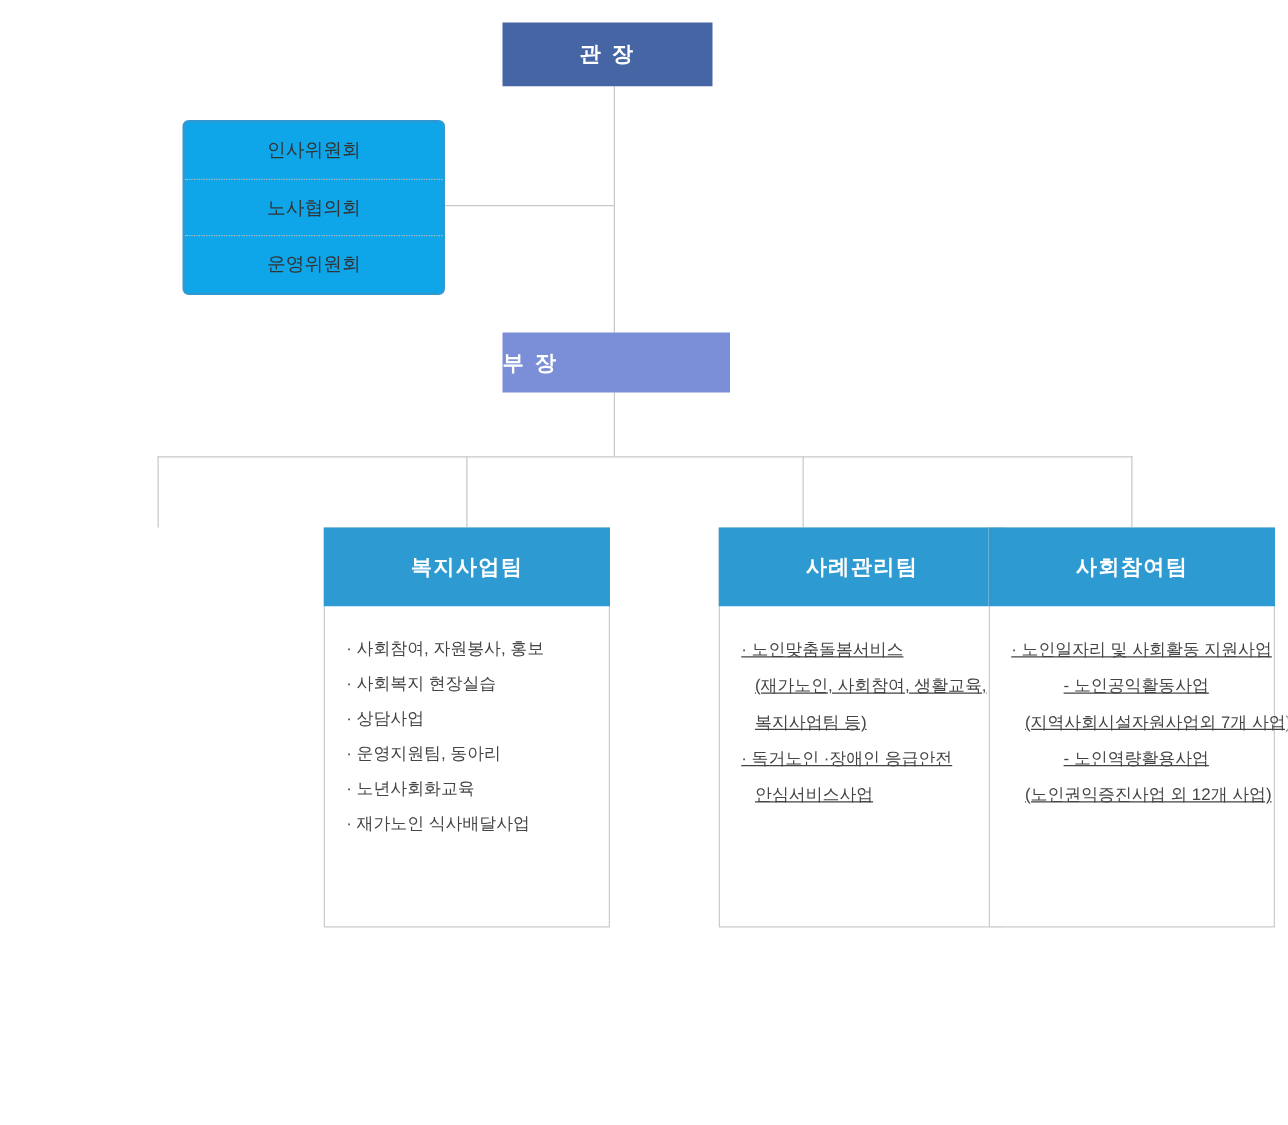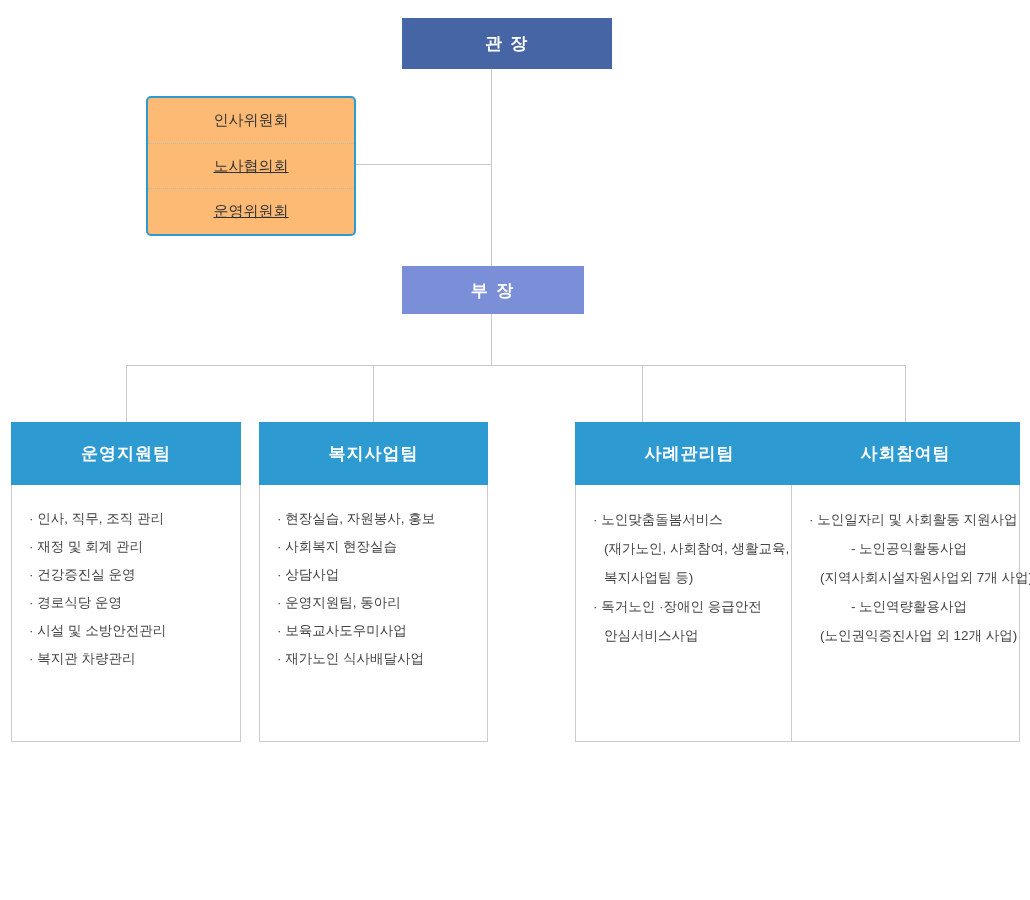--- a/index.html
+++ b/index.html
@@ -15,11 +15,10 @@
 
   
   .director {
-    position: absolute; left: 402px; top: 18px; width: 210px; height: 51px;
+    position: absolute; left: 402px; top: 18px; width: 168px; height: 51px;
     background: #4565a4; color: #ffffff; font-size: 17px; font-weight: bold;
     display: flex; align-items: center; justify-content: center;
     letter-spacing: 2px;
-    font-family: Liberation Serif, serif;
   }
 
   

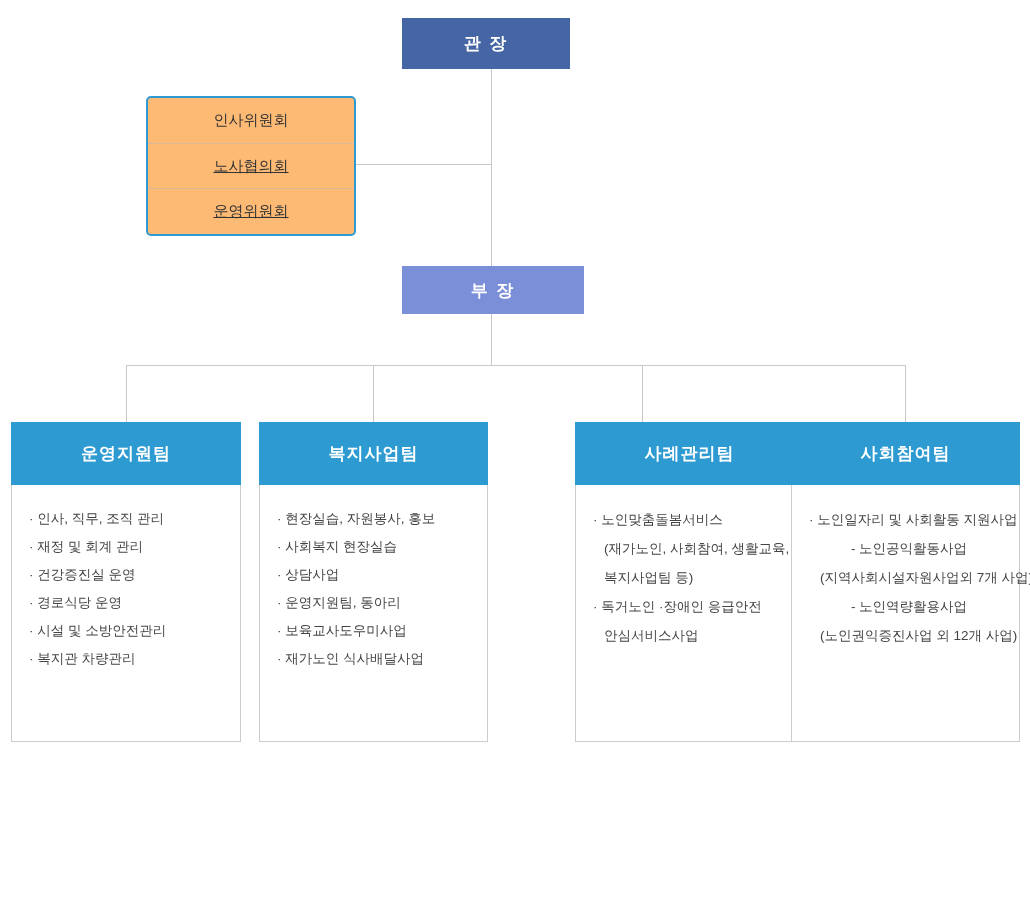--- a/index.html
+++ b/index.html
@@ -24,7 +24,7 @@
   
   .committee {
     position: absolute; left: 146px; top: 96px; width: 210px; height: 140px;
-    background: #fdba74; border: 2px solid #2f9ad2; border-radius: 5px;
+    background: #0ea5e9; border: 2px solid #2f9ad2; border-radius: 5px;
     display: flex; flex-direction: column;
   }
   .committee-row {

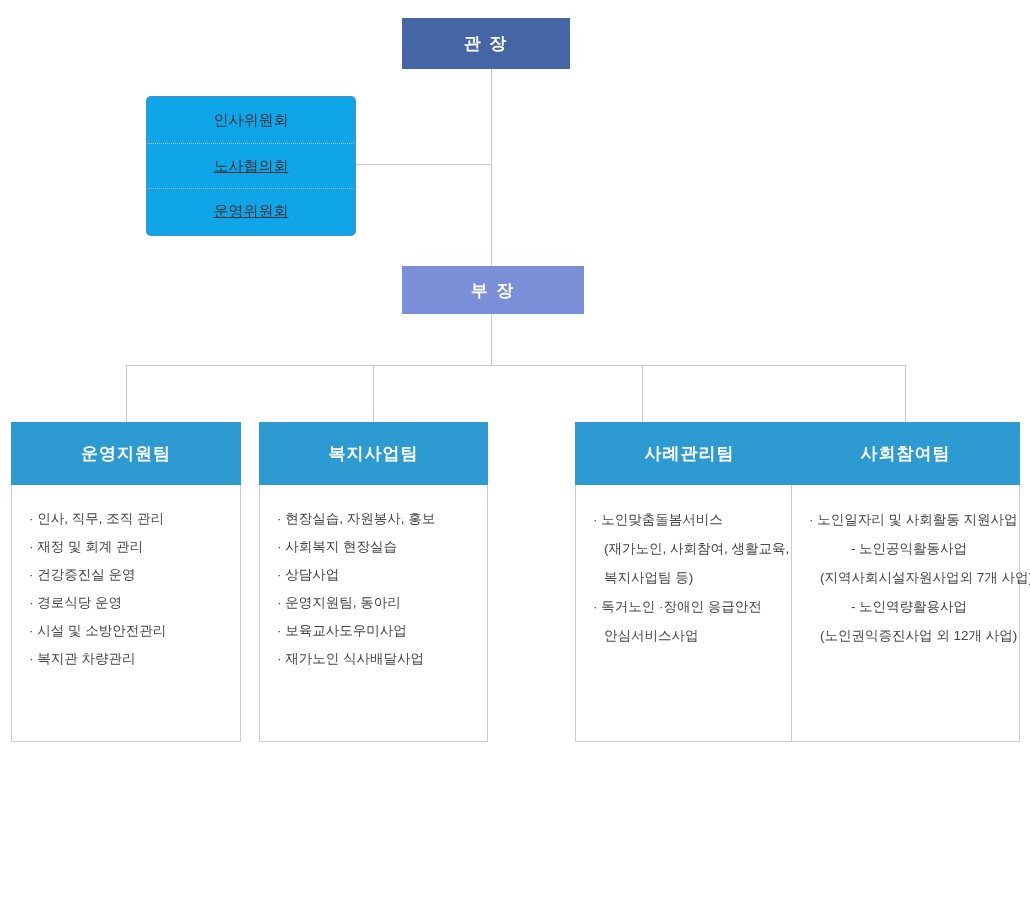--- a/index.html
+++ b/index.html
@@ -31,7 +31,7 @@
     flex: 1; display: flex; align-items: center; justify-content: center;
     color: #333333; font-size: 15px;
   }
-  .committee-row + .committee-row { border-top: 1px dotted #b9b9b9; text-decoration: underline; }
+  .committee-row + .committee-row { border-top: 1px dotted #b9b9b9; }
 
   
   .manager {

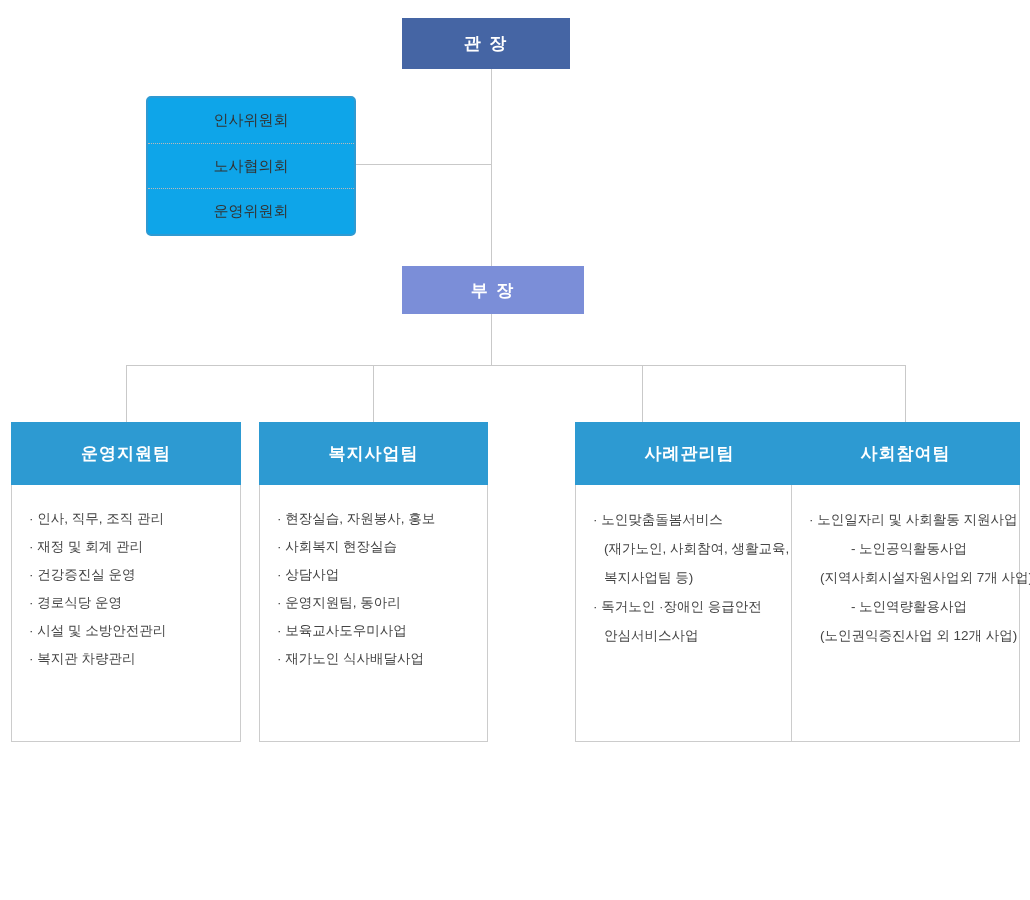--- a/index.html
+++ b/index.html
@@ -37,7 +37,7 @@
   .manager {
     position: absolute; left: 402px; top: 266px; width: 182px; height: 48px;
     background: #7b8ed8; color: #ffffff; font-size: 17px; font-weight: bold;
-    display: flex; align-items: center; justify-content: center;
+    display: flex; align-items: center; 
     letter-spacing: 2px;
   }
 

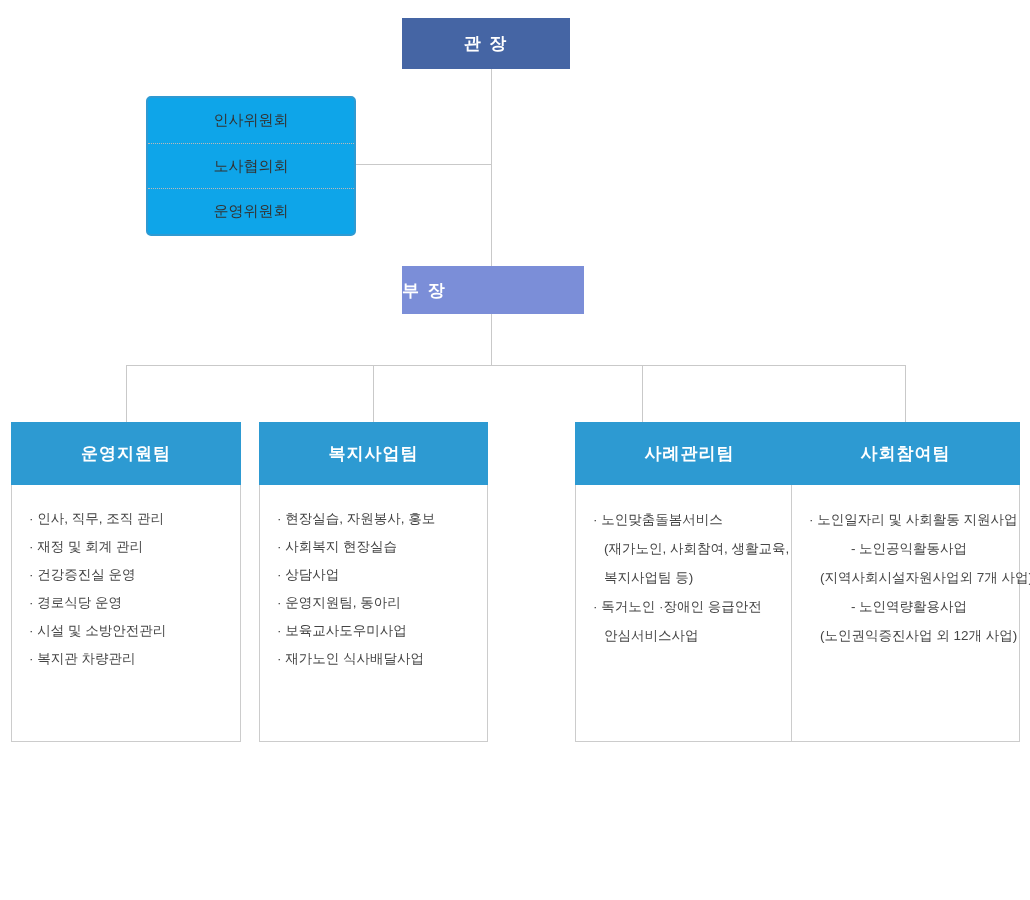--- a/index.html
+++ b/index.html
@@ -93,19 +93,6 @@
     <span>부 장</span>
   </div>
 
-  <div class="team team-1">
-    <div class="team-header">
-      <span>운영지원팀</span>
-    </div>
-    <div class="team-body">
-      <div class="line">· 인사, 직무, 조직 관리</div>
-      <div class="line">· 재정 및 회계 관리</div>
-      <div class="line">· 건강증진실 운영</div>
-      <div class="line">· 경로식당 운영</div>
-      <div class="line">· 시설 및 소방안전관리</div>
-      <div class="line">· 복지관 차량관리</div>
-    </div>
-  </div>
 
   <div class="team team-2">
     <div class="team-header">

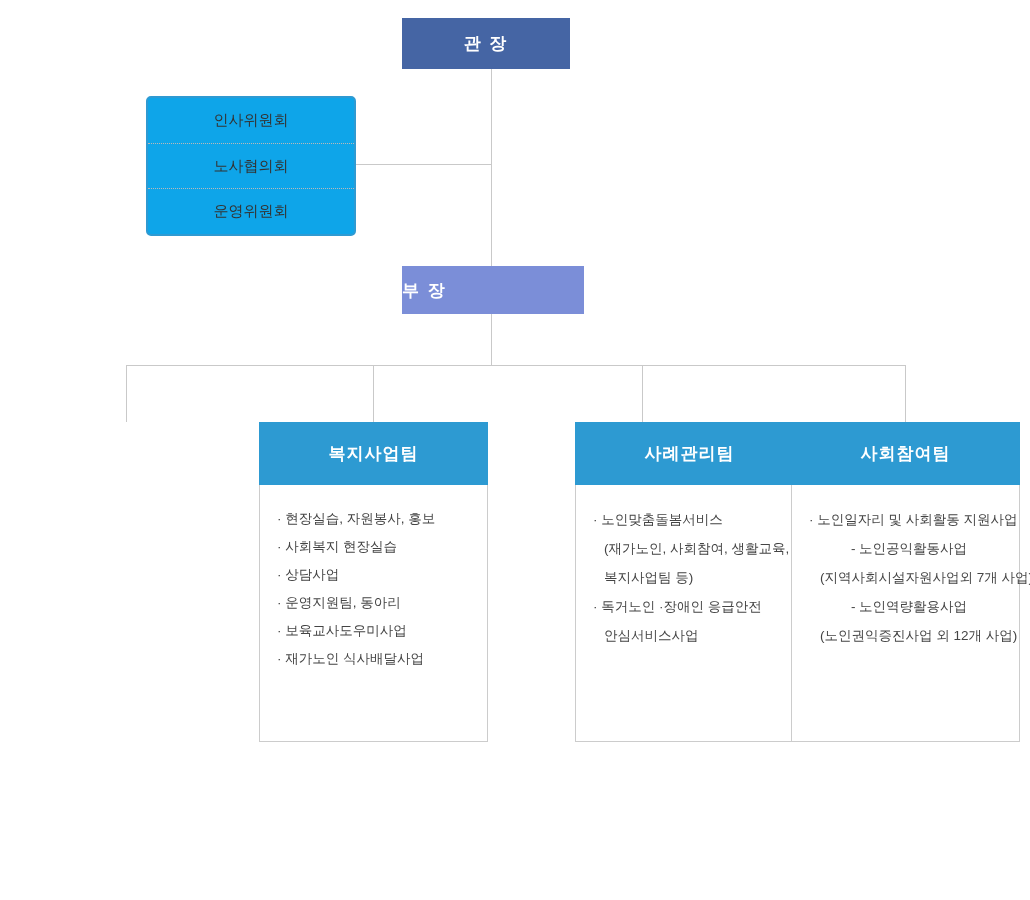--- a/index.html
+++ b/index.html
@@ -99,7 +99,7 @@
       <span>복지사업팀</span>
     </div>
     <div class="team-body">
-      <div class="line">· 현장실습, 자원봉사, 홍보</div>
+      <div class="line">· 사회참여, 자원봉사, 홍보</div>
       <div class="line">· 사회복지 현장실습</div>
       <div class="line">· 상담사업</div>
       <div class="line">· 운영지원팀, 동아리</div>

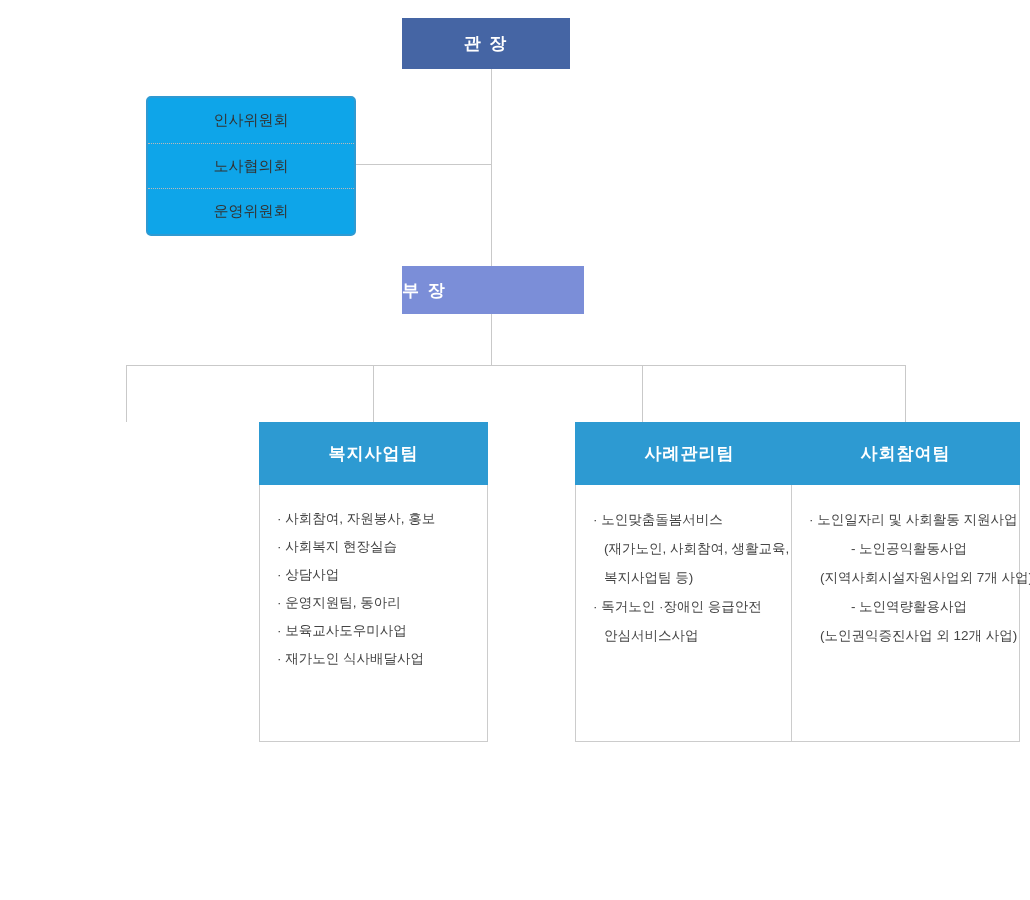--- a/index.html
+++ b/index.html
@@ -61,7 +61,7 @@
     padding: 20px 10px 0 17px;
     color: #444444; font-size: 13.5px; line-height: 28px;
   }
-  .team-3 .team-body, .team-4 .team-body { line-height: 29px; }
+  .team-3 .team-body, .team-4 .team-body { line-height: 29px; text-decoration: underline; }
   .line { white-space: nowrap; }
   .line.indent { padding-left: 11px; }
 </style>

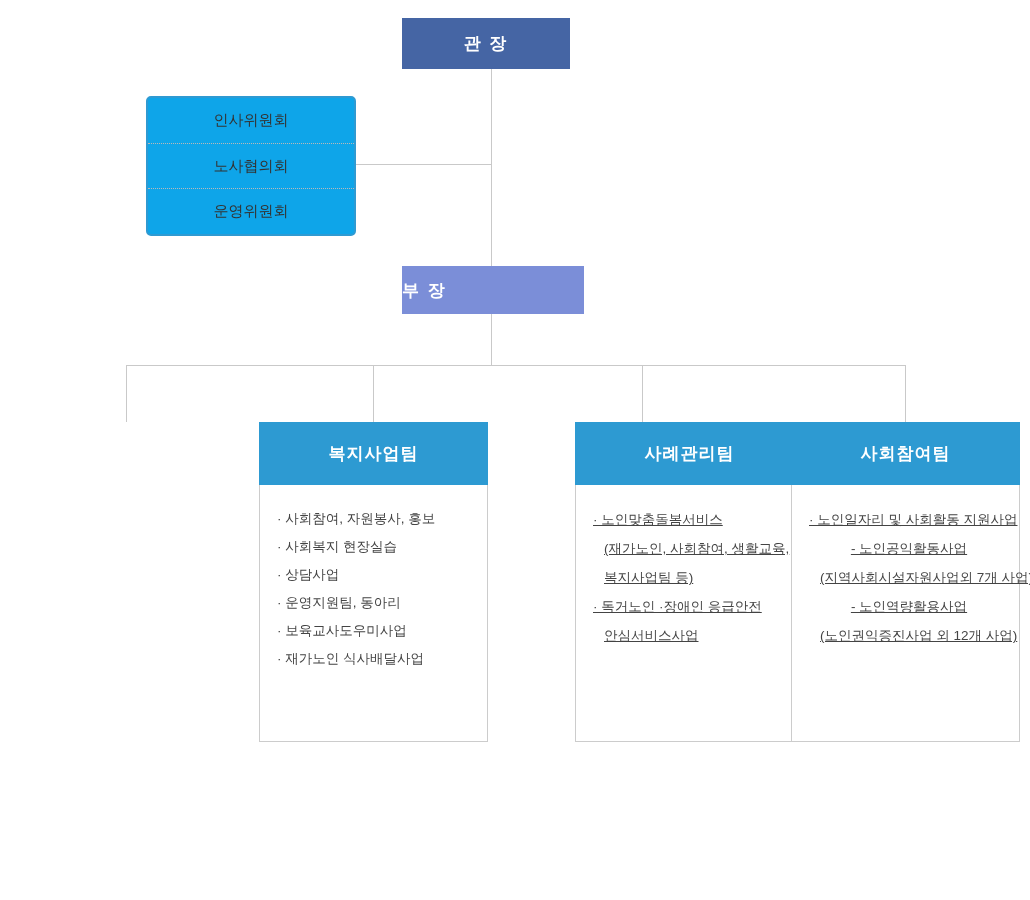--- a/index.html
+++ b/index.html
@@ -103,7 +103,7 @@
       <div class="line">· 사회복지 현장실습</div>
       <div class="line">· 상담사업</div>
       <div class="line">· 운영지원팀, 동아리</div>
-      <div class="line">·  보육교사도우미사업</div>
+      <div class="line">·  노년사회화교육</div>
       <div class="line">· 재가노인 식사배달사업</div>
     </div>
   </div>

